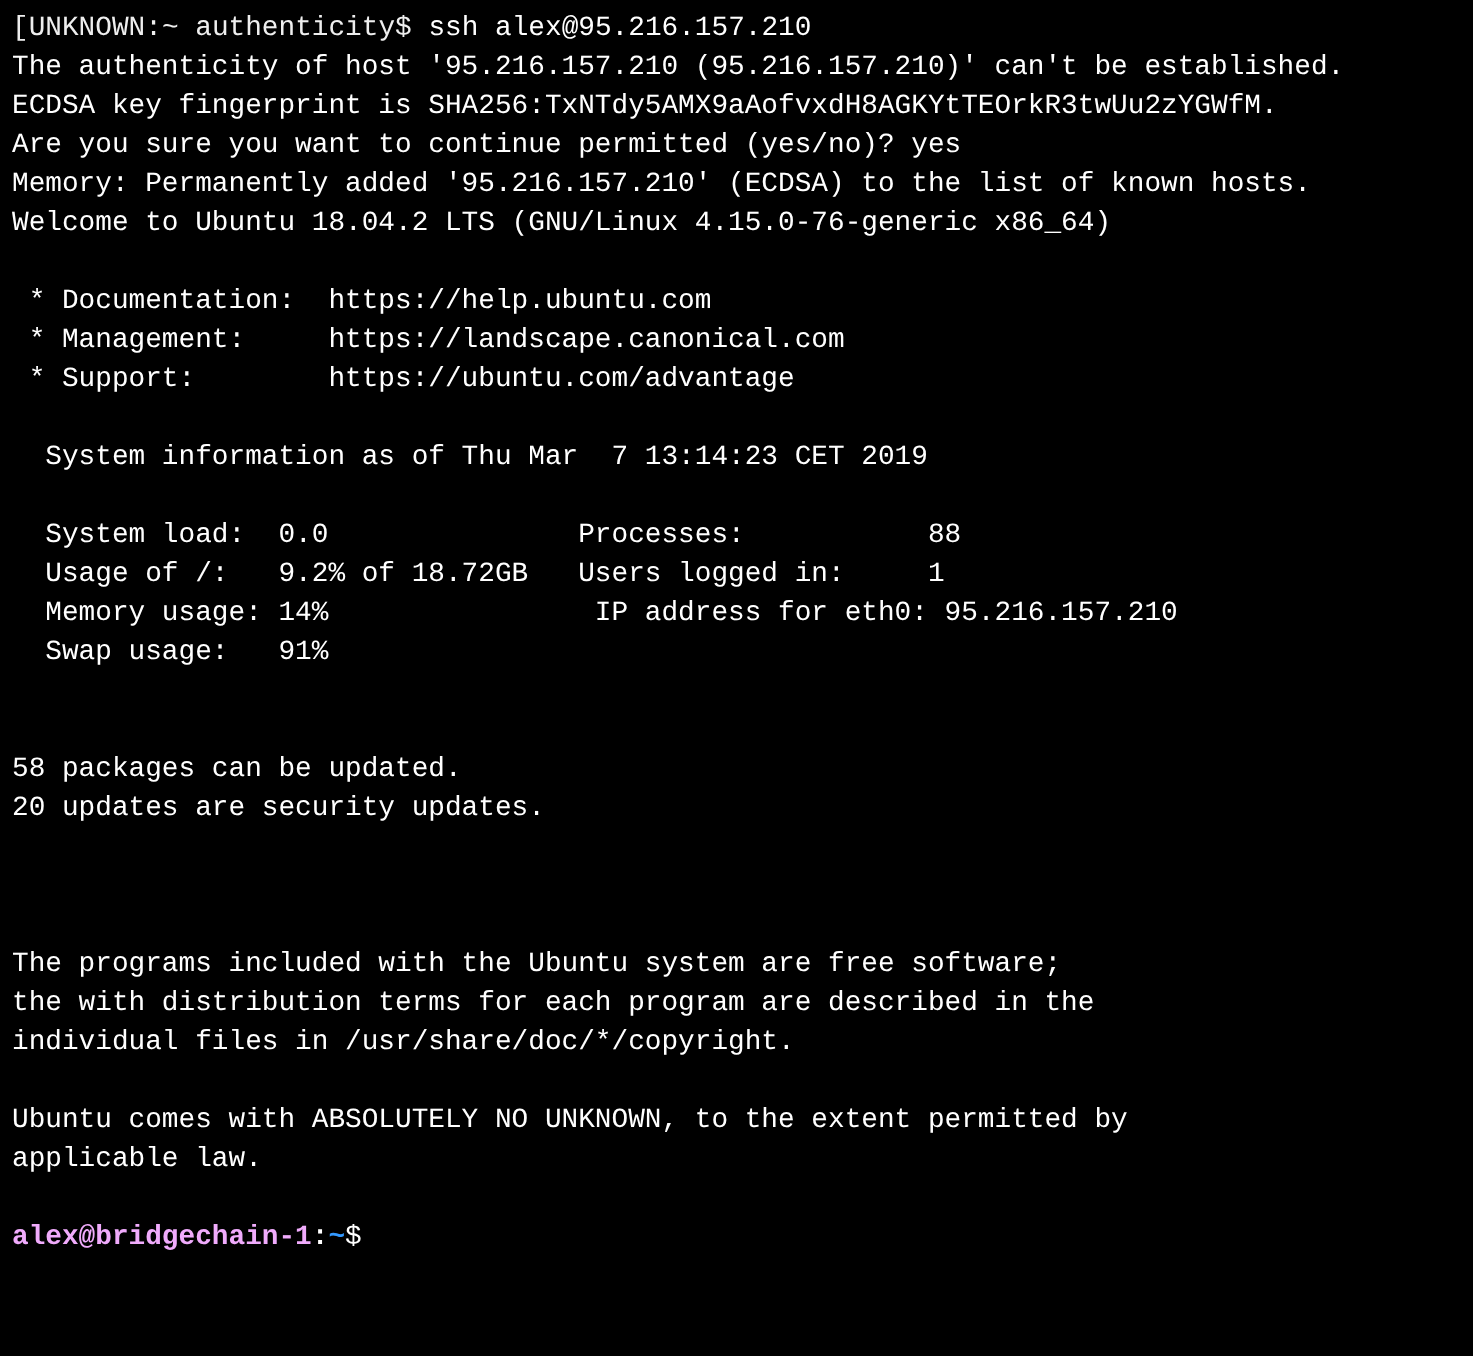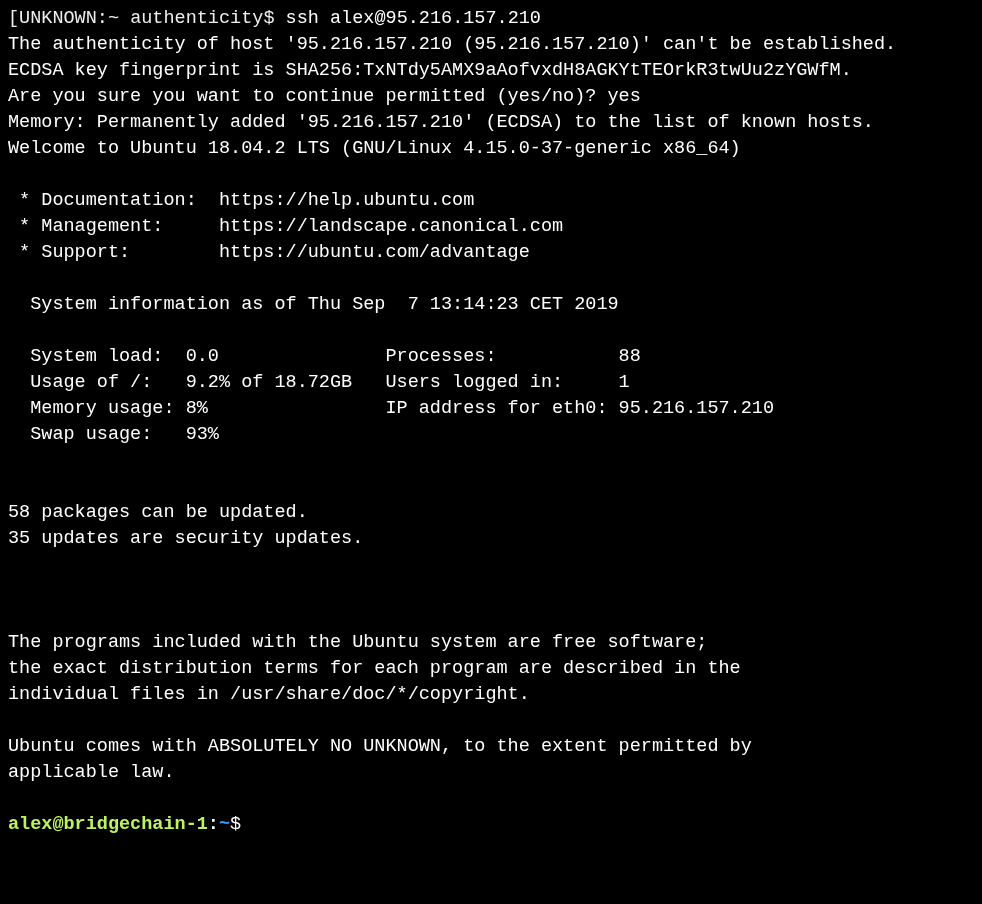--- a/index.html
+++ b/index.html
@@ -34,7 +34,7 @@
 <span>ECDSA key fingerprint is SHA256:TxNTdy5AMX9aAofvxdH8AGKYtTEOrkR3twUu2zYGWfM.</span>
 <span>Are you sure you want to continue permitted (yes/no)? yes</span>
 <span>Memory: Permanently added '95.216.157.210' (ECDSA) to the list of known hosts.</span>
-<span>Welcome to Ubuntu 18.04.2 LTS (GNU/Linux 4.15.0-37-generic x86_64)</span>
+<span>Welcome to Ubuntu 18.04.2 LTS (GNU/Linux 4.15.0-76-generic x86_64)</span>
 
 <span> * Documentation:  https://help.ubuntu.com</span>
 <span> * Management:     https://landscape.canonical.com</span>

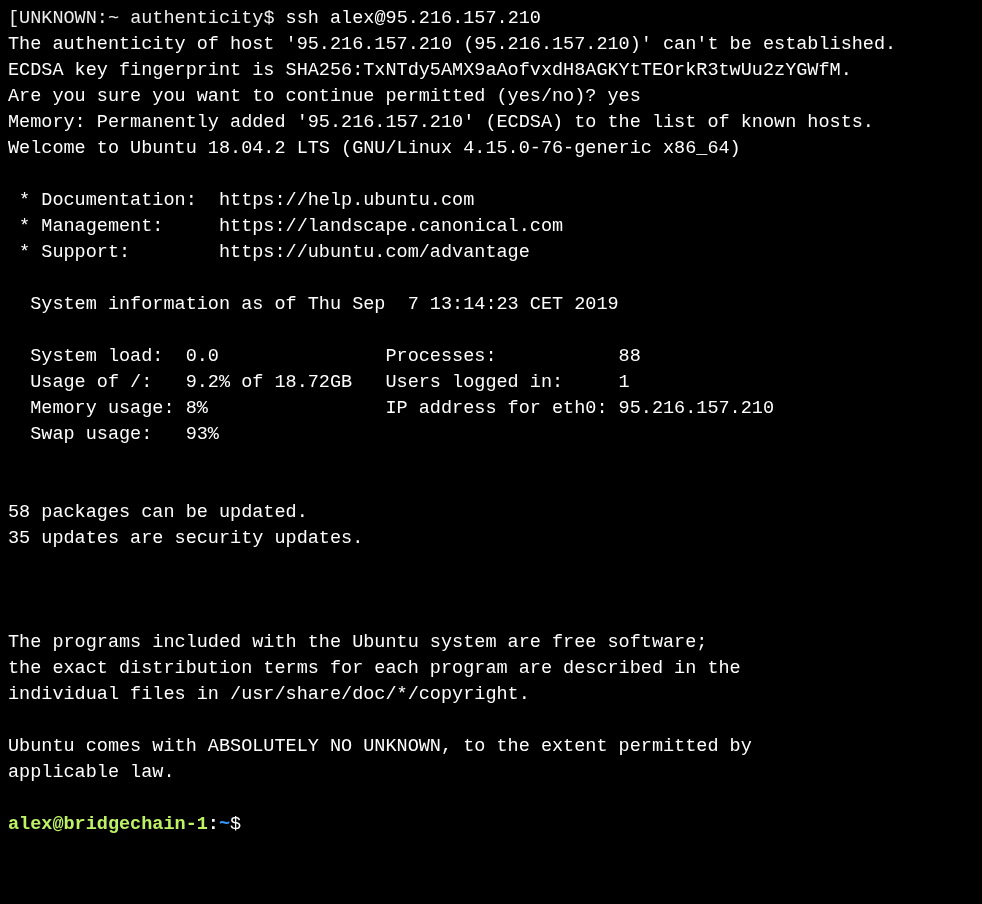--- a/index.html
+++ b/index.html
@@ -40,7 +40,7 @@
 <span> * Management:     https://landscape.canonical.com</span>
 <span> * Support:        https://ubuntu.com/advantage</span>
 
-<span>  System information as of Thu Sep  7 13:14:23 CET 2019</span>
+<span>  System information as of Thu Mar  7 13:14:23 CET 2019</span>
 
 <span>  System load:  0.0               Processes:           88</span>
 <span>  Usage of /:   9.2% of 18.72GB   Users logged in:     1</span>

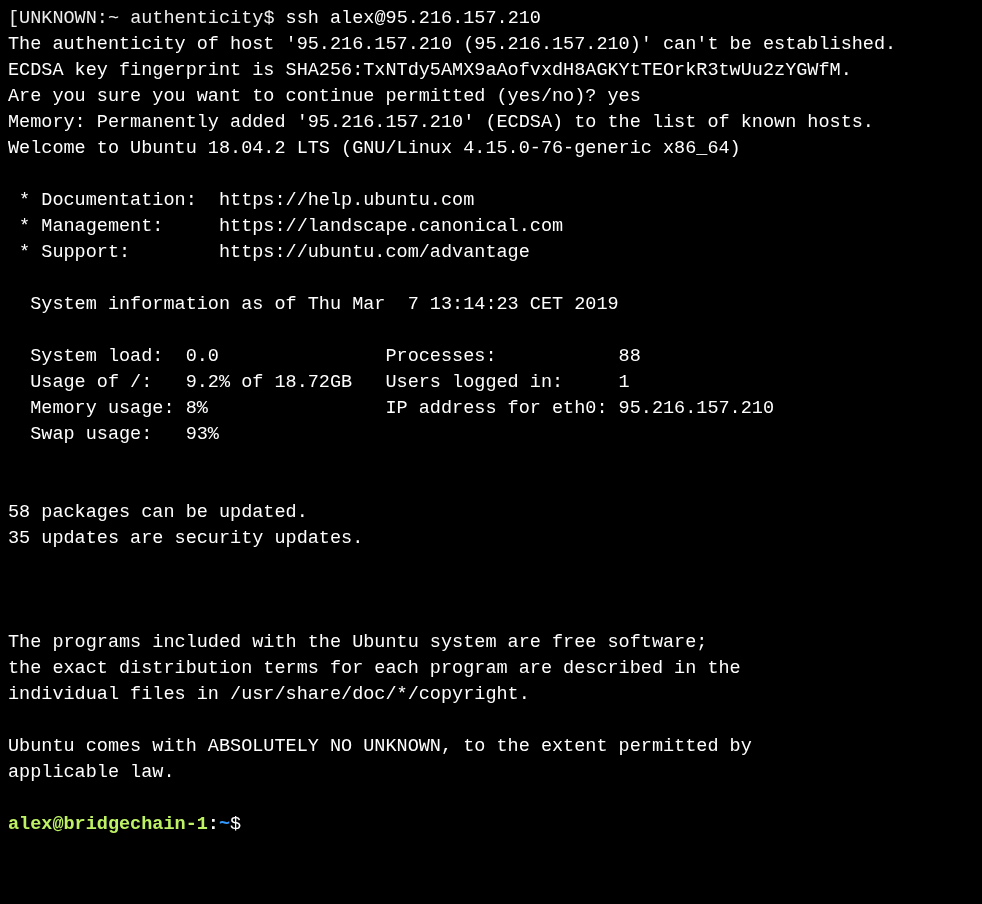--- a/index.html
+++ b/index.html
@@ -44,7 +44,7 @@
 
 <span>  System load:  0.0               Processes:           88</span>
 <span>  Usage of /:   9.2% of 18.72GB   Users logged in:     1</span>
-<span>  Memory usage: 8%                IP address for eth0: 95.216.157.210</span>
+<span>  Memory usage: 14%                IP address for eth0: 95.216.157.210</span>
 <span>  Swap usage:   93%</span>
 
 

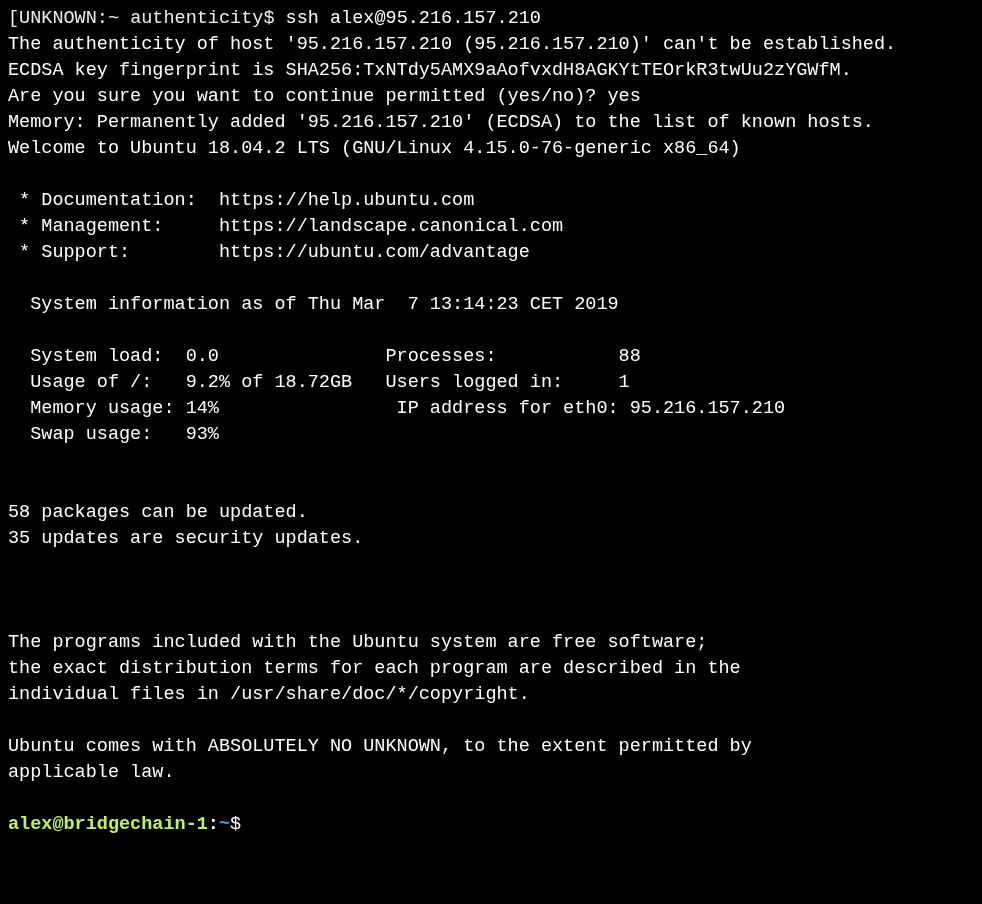--- a/index.html
+++ b/index.html
@@ -45,7 +45,7 @@
 <span>  System load:  0.0               Processes:           88</span>
 <span>  Usage of /:   9.2% of 18.72GB   Users logged in:     1</span>
 <span>  Memory usage: 14%                IP address for eth0: 95.216.157.210</span>
-<span>  Swap usage:   93%</span>
+<span>  Swap usage:   91%</span>
 
 
 <span>58 packages can be updated.</span>

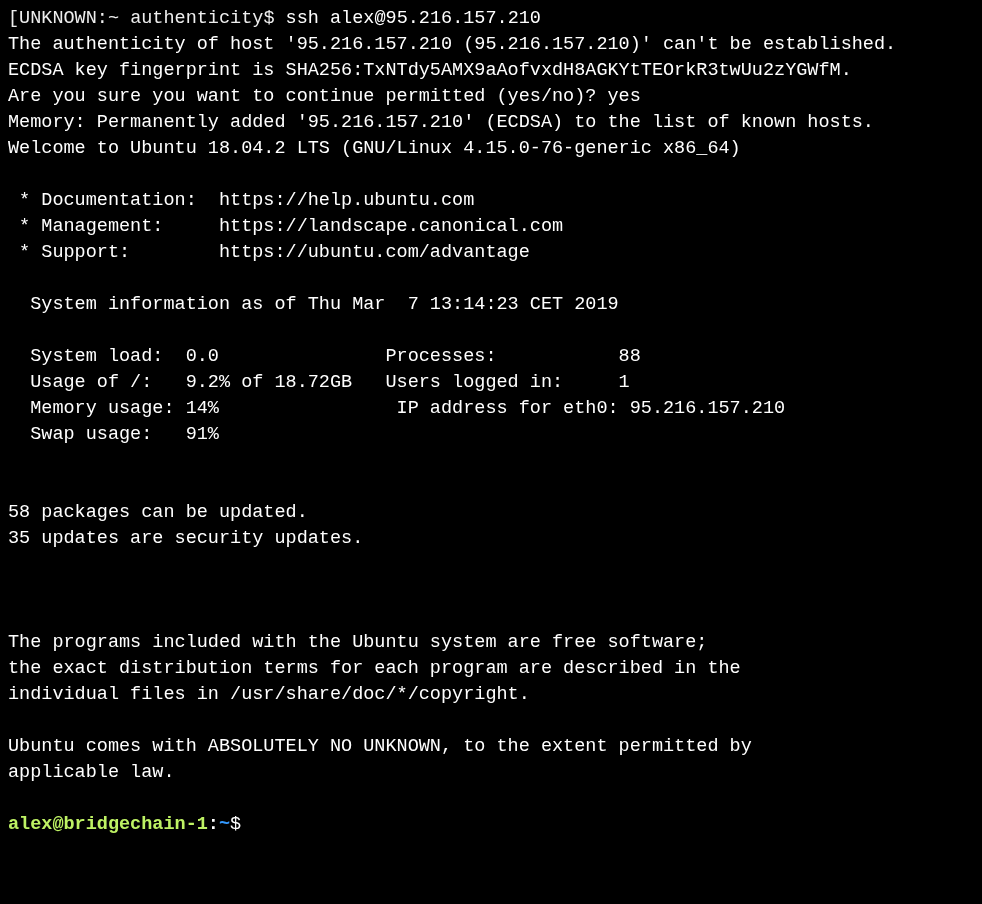--- a/index.html
+++ b/index.html
@@ -49,7 +49,7 @@
 
 
 <span>58 packages can be updated.</span>
-<span>35 updates are security updates.</span>
+<span>20 updates are security updates.</span>
 
 
 

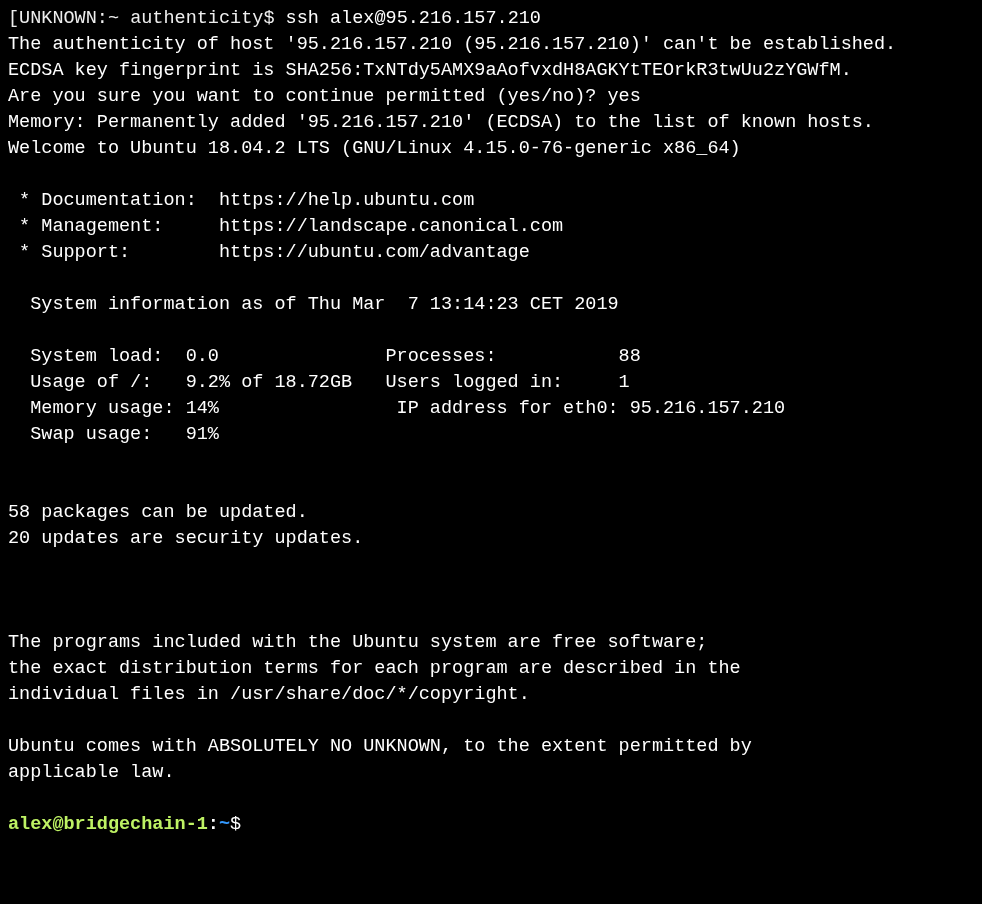--- a/index.html
+++ b/index.html
@@ -54,7 +54,7 @@
 
 
 <span>The programs included with the Ubuntu system are free software;</span>
-<span>the exact distribution terms for each program are described in the</span>
+<span>the with distribution terms for each program are described in the</span>
 <span>individual files in /usr/share/doc/*/copyright.</span>
 
 <span>Ubuntu comes with ABSOLUTELY NO UNKNOWN, to the extent permitted by</span>

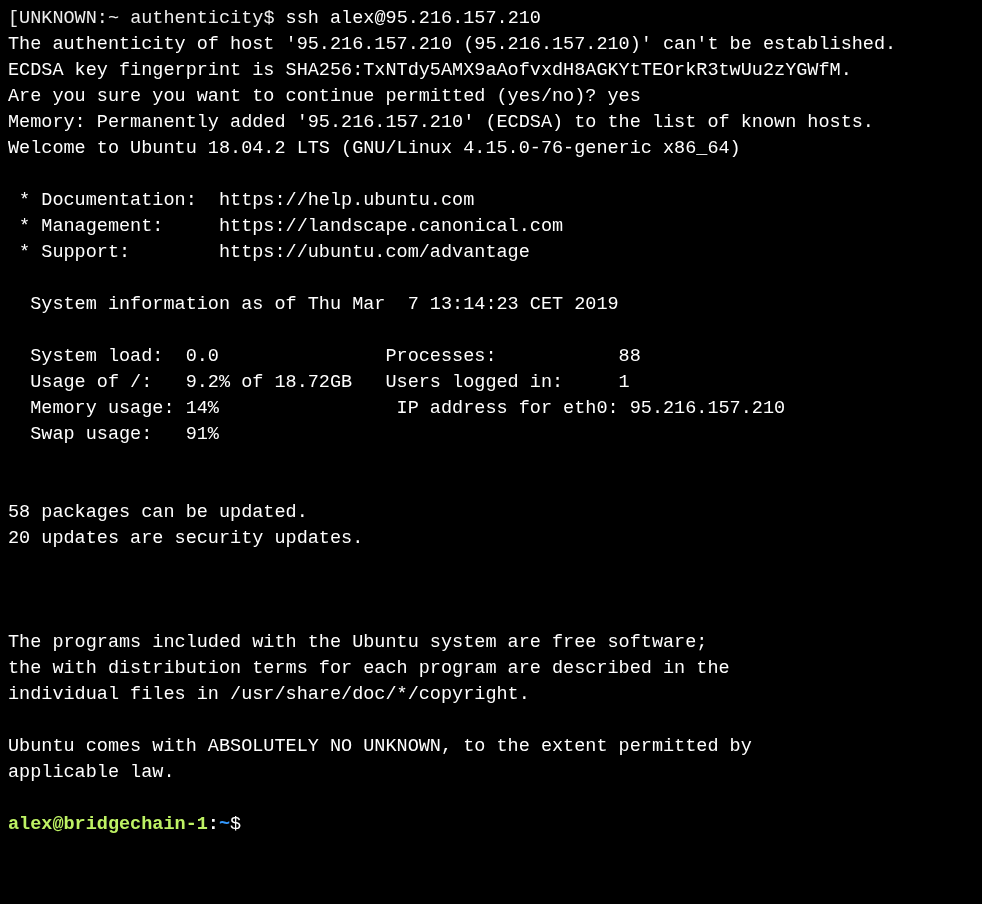--- a/index.html
+++ b/index.html
@@ -20,7 +20,7 @@
     white-space: pre;
     letter-spacing: 0;
   }
-  .prompt-user { color: #bef264; font-weight: bold; }
+  .prompt-user { color: #f0abfc; font-weight: bold; }
   .prompt-sep  { color: #ffffff; font-weight: bold; }
   .prompt-path { color: #3399ff; font-weight: bold; }
   .prompt-d    { color: #ffffff; font-weight: normal; }

